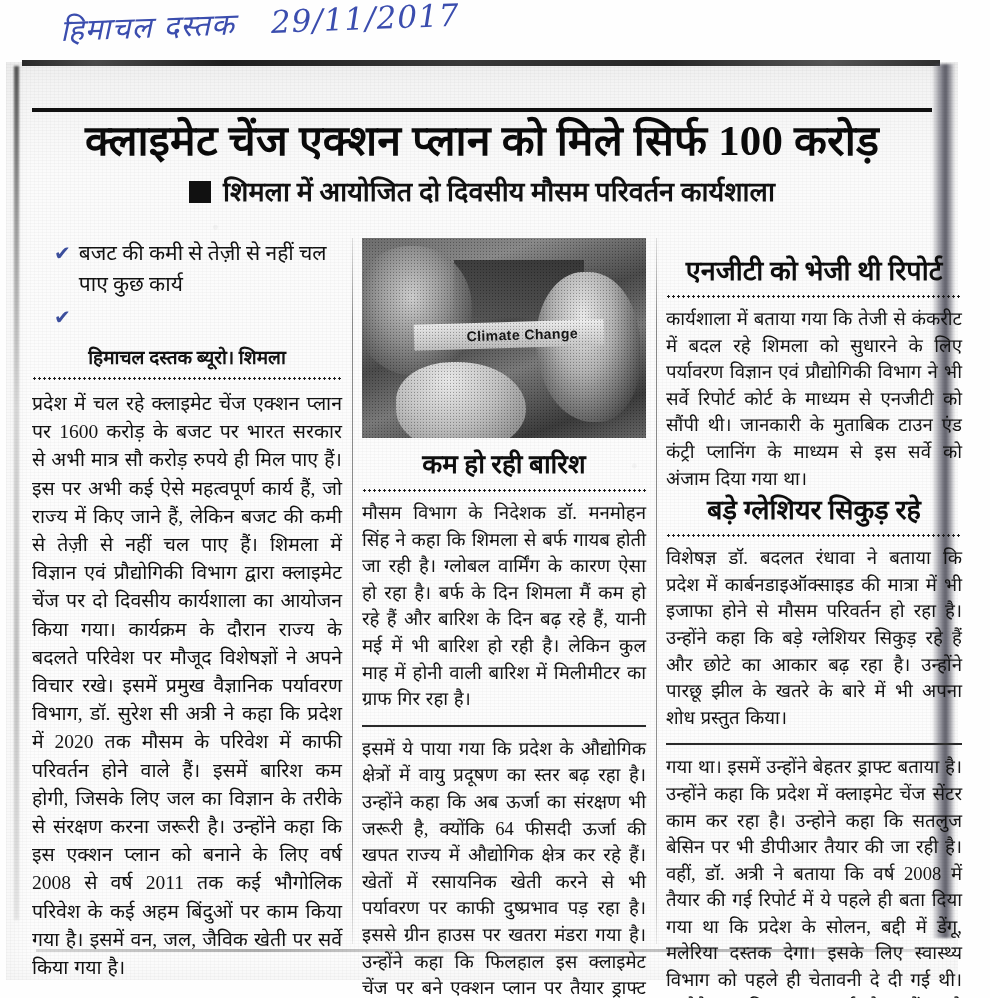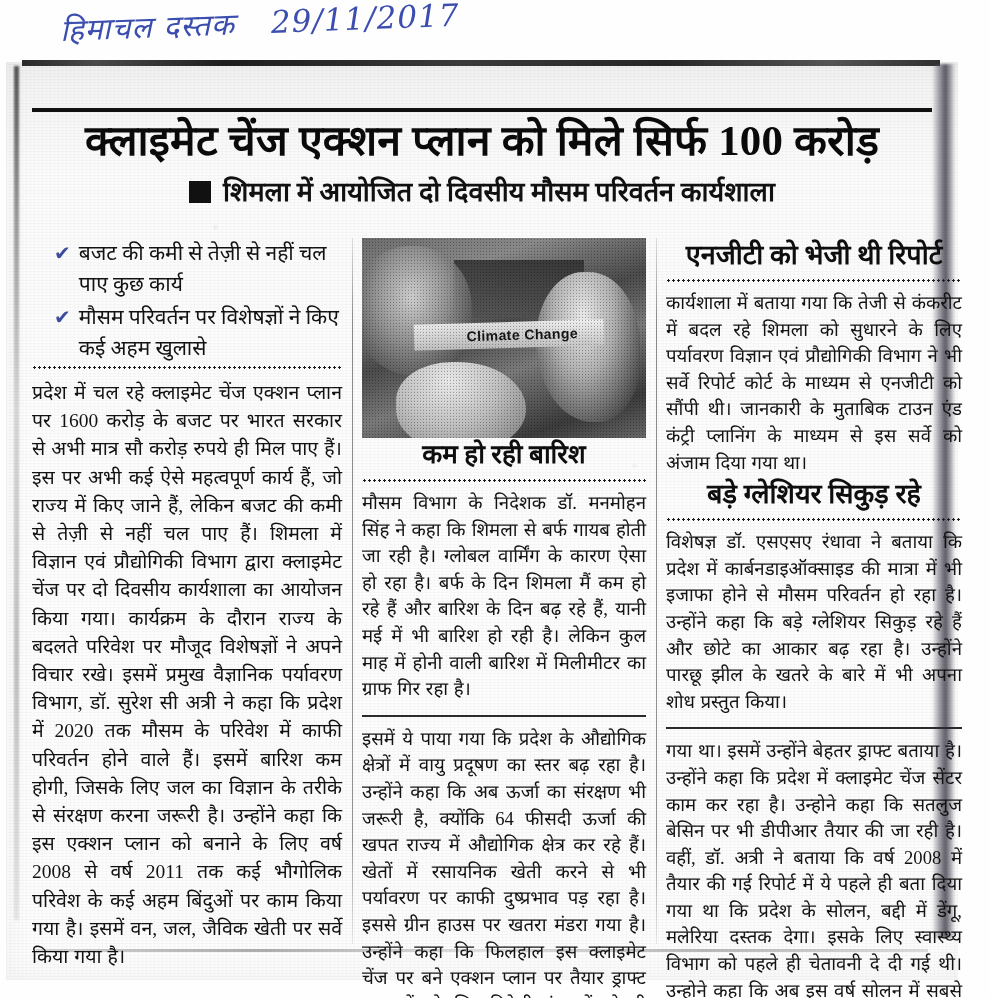--- a/index.html
+++ b/index.html
@@ -219,7 +219,7 @@
   #col-right {
     position: absolute; left: 634px; top: 0; width: 296px; bottom: 0;
   }
-  #col-right .section-head { margin-top: 0; font-size: 27px; }
+  #col-right .section-head { margin-top: 16px; font-size: 27px; }
 </style>
 </head>
 <body>

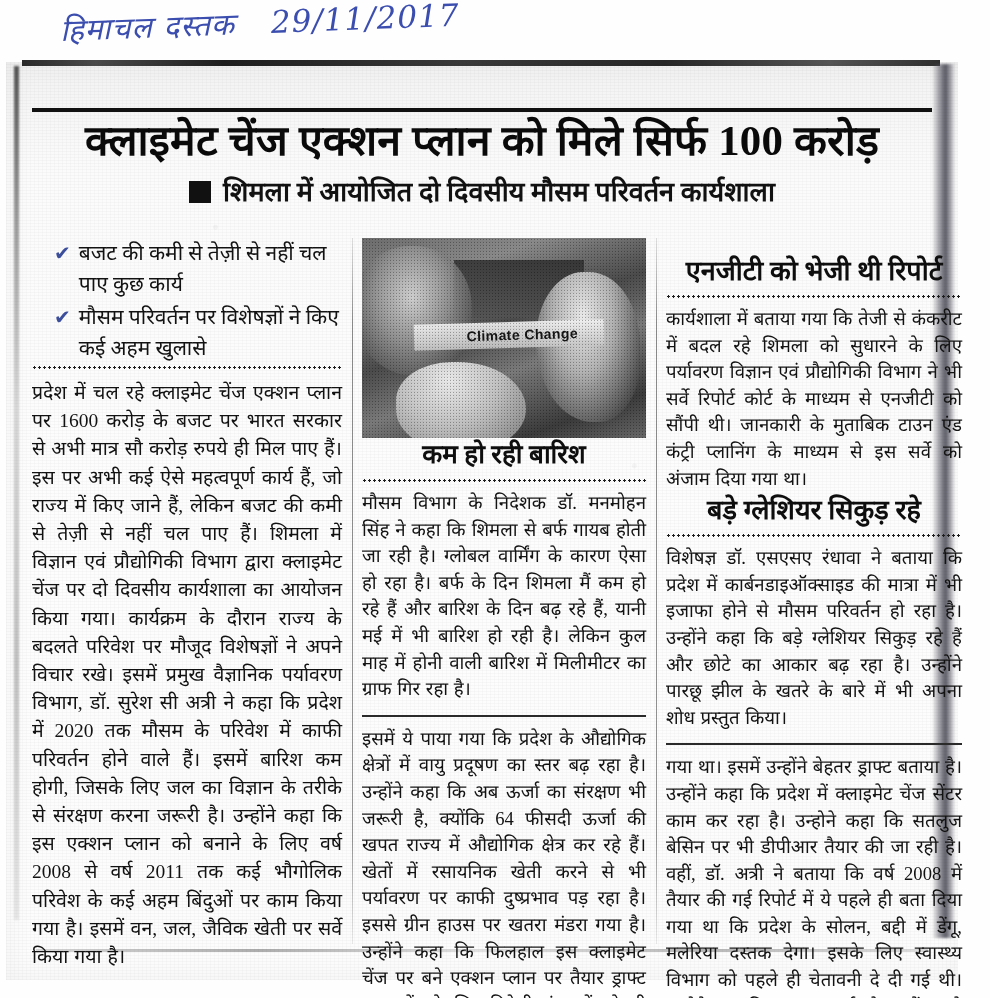--- a/index.html
+++ b/index.html
@@ -258,7 +258,6 @@
         </div>
         <div class="bullet-row">
           <span class="check-icon">✔</span>
-          <span class="bullet-text">मौसम परिवर्तन पर विशेषज्ञों ने किए कई अहम खुलासे</span>
         </div>
 
         <div class="rule-dots"></div>

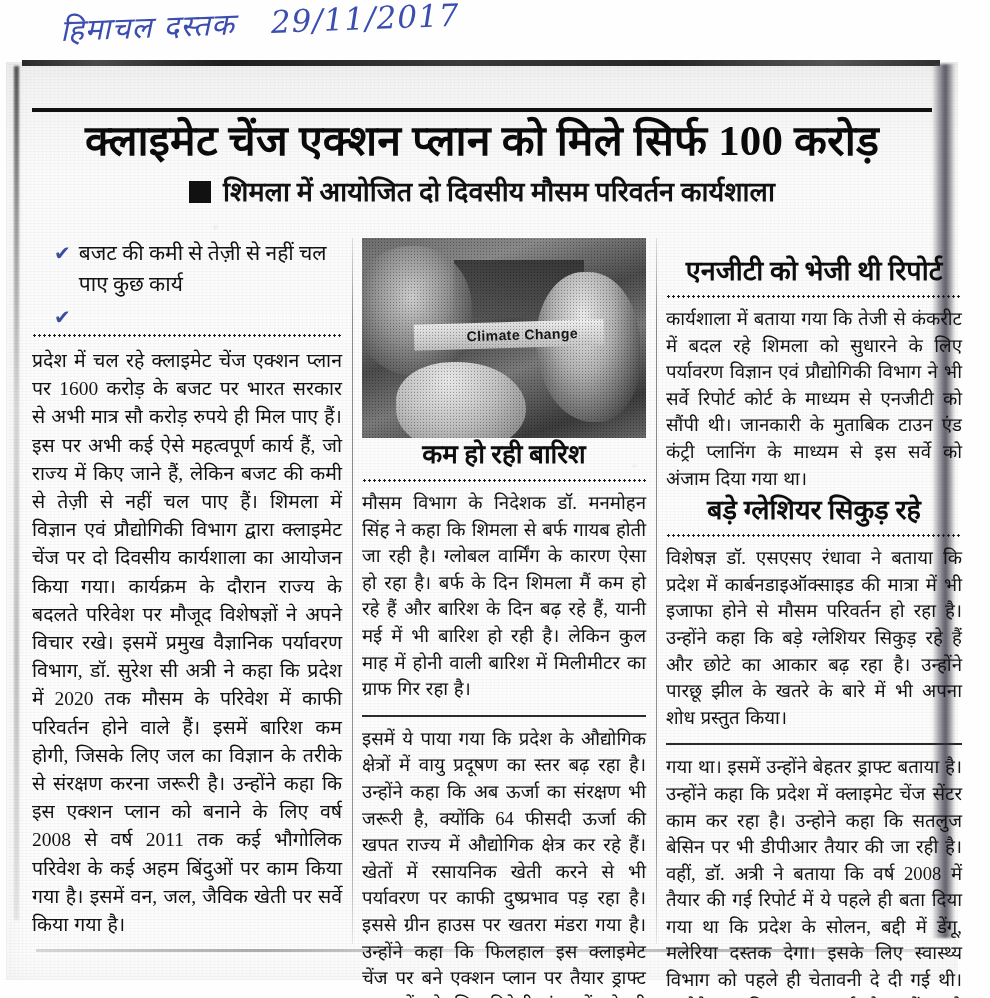--- a/index.html
+++ b/index.html
@@ -260,6 +260,7 @@
           <span class="check-icon">✔</span>
         </div>
 
+        <div id="byline">हिमाचल दस्तक ब्यूरो। शिमला</div>
         <div class="rule-dots"></div>
 
         <div class="body">प्रदेश में चल रहे क्लाइमेट चेंज एक्शन प्लान पर 1600 करोड़ के बजट पर भारत सरकार से अभी मात्र सौ करोड़ रुपये ही मिल पाए हैं। इस पर अभी कई ऐसे महत्वपूर्ण कार्य हैं, जो राज्य में किए जाने हैं, लेकिन बजट की कमी से तेज़ी से नहीं चल पाए हैं। शिमला में विज्ञान एवं प्रौद्योगिकी विभाग द्वारा क्लाइमेट चेंज पर दो दिवसीय कार्यशाला का आयोजन किया गया। कार्यक्रम के दौरान राज्य के बदलते परिवेश पर मौजूद विशेषज्ञों ने अपने विचार रखे। इसमें प्रमुख वैज्ञानिक पर्यावरण विभाग, डॉ. सुरेश सी अत्री ने कहा कि प्रदेश में 2020 तक मौसम के परिवेश में काफी परिवर्तन होने वाले हैं। इसमें बारिश कम होगी, जिसके लिए जल का विज्ञान के तरीके से संरक्षण करना जरूरी है। उन्होंने कहा कि इस एक्शन प्लान को बनाने के लिए वर्ष 2008 से वर्ष 2011 तक कई भौगोलिक परिवेश के कई अहम बिंदुओं पर काम किया गया है। इसमें वन, जल, जैविक खेती पर सर्वे किया गया है।</div>

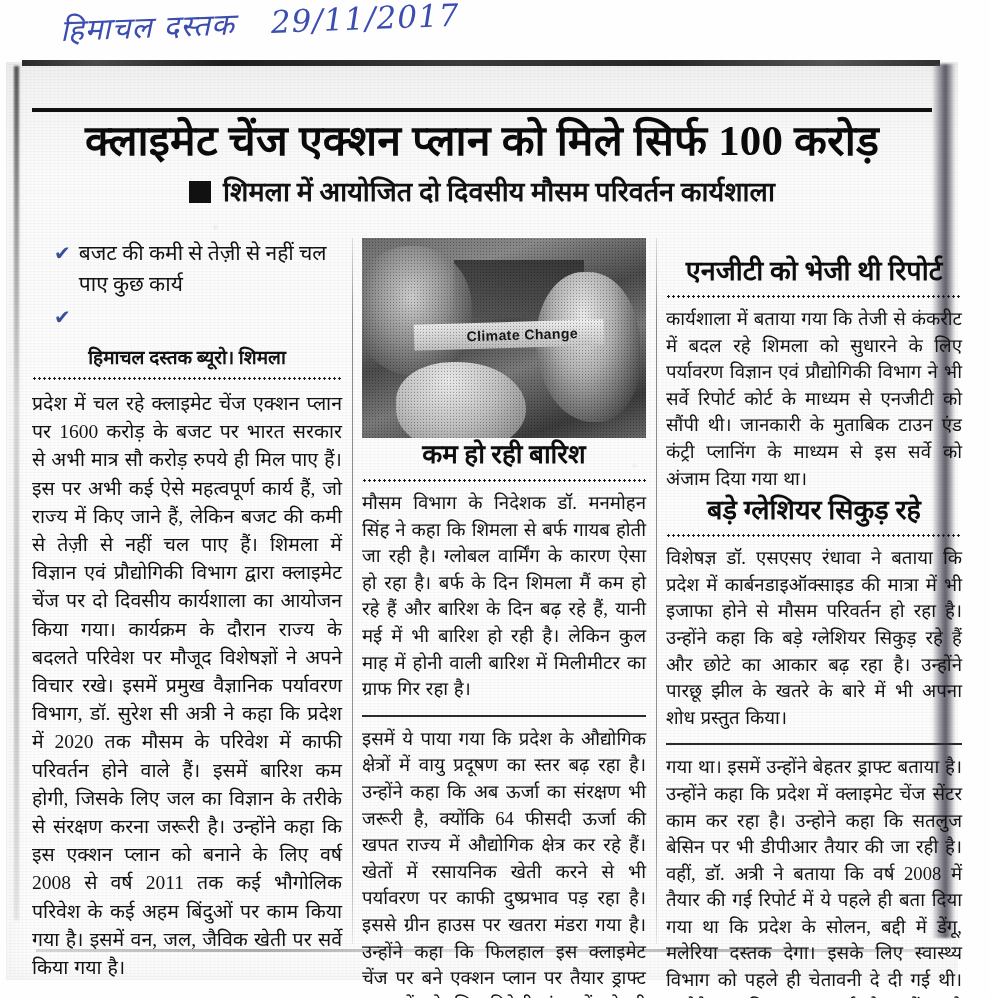--- a/index.html
+++ b/index.html
@@ -210,7 +210,7 @@
 
   .section-head {
     text-align: center; font-weight: bold; font-size: 26px; line-height: 34px;
-    color: #0e0e0e; 
+    color: #0e0e0e; margin-top: 10px;
   }
   #col-mid .body, #col-right .body { font-size: 18.6px; line-height: 26.6px; }
   .gap-rule { margin: 7px 0 8px 0; }

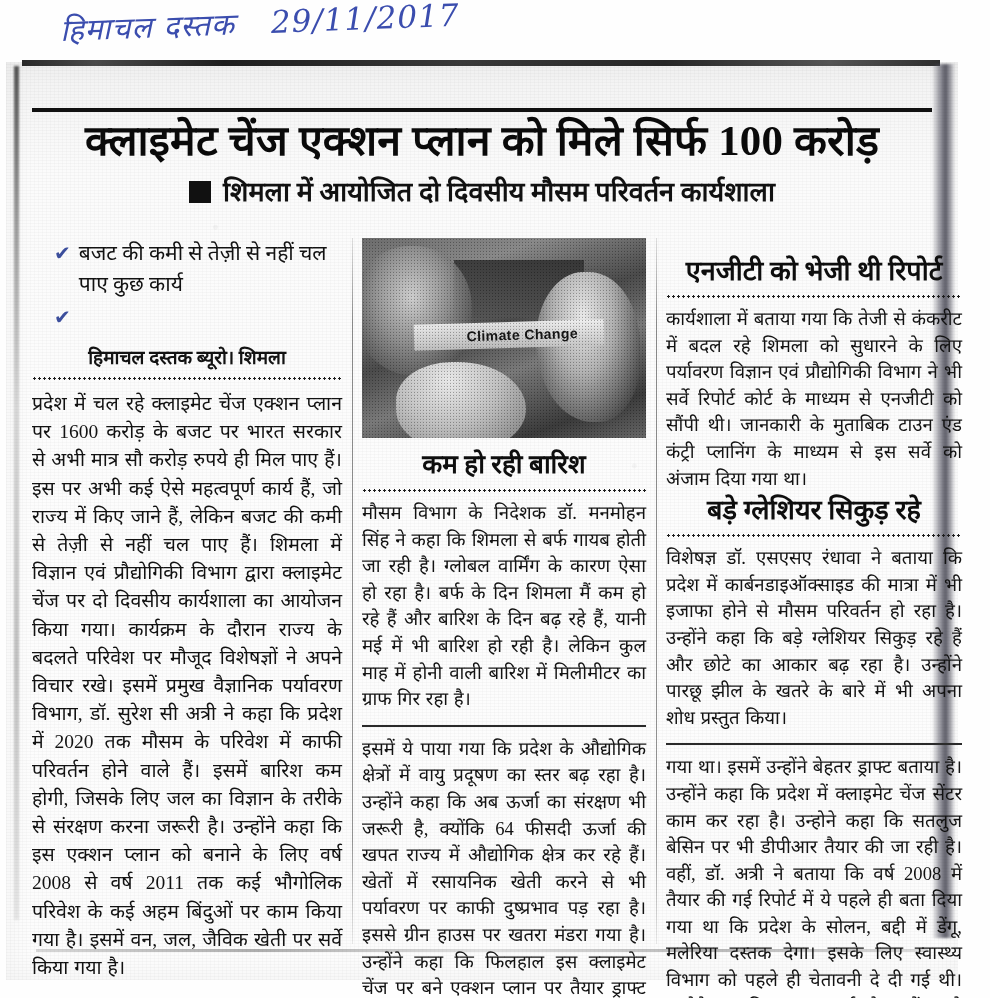--- a/index.html
+++ b/index.html
@@ -293,7 +293,7 @@
 
         <div class="section-head" style="margin-top:1px">बड़े ग्लेशियर सिकुड़ रहे</div>
         <div class="rule-dots gap-rule"></div>
-        <div class="body">विशेषज्ञ डॉ. एसएसए रंधावा ने बताया कि प्रदेश में कार्बनडाइऑक्साइड की मात्रा में भी इजाफा होने से मौसम परिवर्तन हो रहा है। उन्होंने कहा कि बड़े ग्लेशियर सिकुड़ रहे हैं और छोटे का आकार बढ़ रहा है। उन्होंने पारछू झील के खतरे के बारे में भी अपना शोध प्रस्तुत किया।</div>
+        <div class="body">विशेषज्ञ डॉ. बदलत रंधावा ने बताया कि प्रदेश में कार्बनडाइऑक्साइड की मात्रा में भी इजाफा होने से मौसम परिवर्तन हो रहा है। उन्होंने कहा कि बड़े ग्लेशियर सिकुड़ रहे हैं और छोटे का आकार बढ़ रहा है। उन्होंने पारछू झील के खतरे के बारे में भी अपना शोध प्रस्तुत किया।</div>
 
         <div class="rule-h" style="margin:12px 0 9px 0"></div>
         <div class="body">गया था। इसमें उन्होंने बेहतर ड्राफ्ट बताया है। उन्होंने कहा कि प्रदेश में क्लाइमेट चेंज सेंटर काम कर रहा है। उन्होने कहा कि सतलुज बेसिन पर भी डीपीआर तैयार की जा रही है। वहीं, डॉ. अत्री ने बताया कि वर्ष 2008 में तैयार की गई रिपोर्ट में ये पहले ही बता दिया गया था कि प्रदेश के सोलन, बद्दी में डेंगू, मलेरिया दस्तक देगा। इसके लिए स्वास्थ्य विभाग को पहले ही चेतावनी दे दी गई थी। उन्होने कहा कि अब इस वर्ष सोलन में सबसे ज्यादा मामले देखने में आ रहे हैं।</div>

